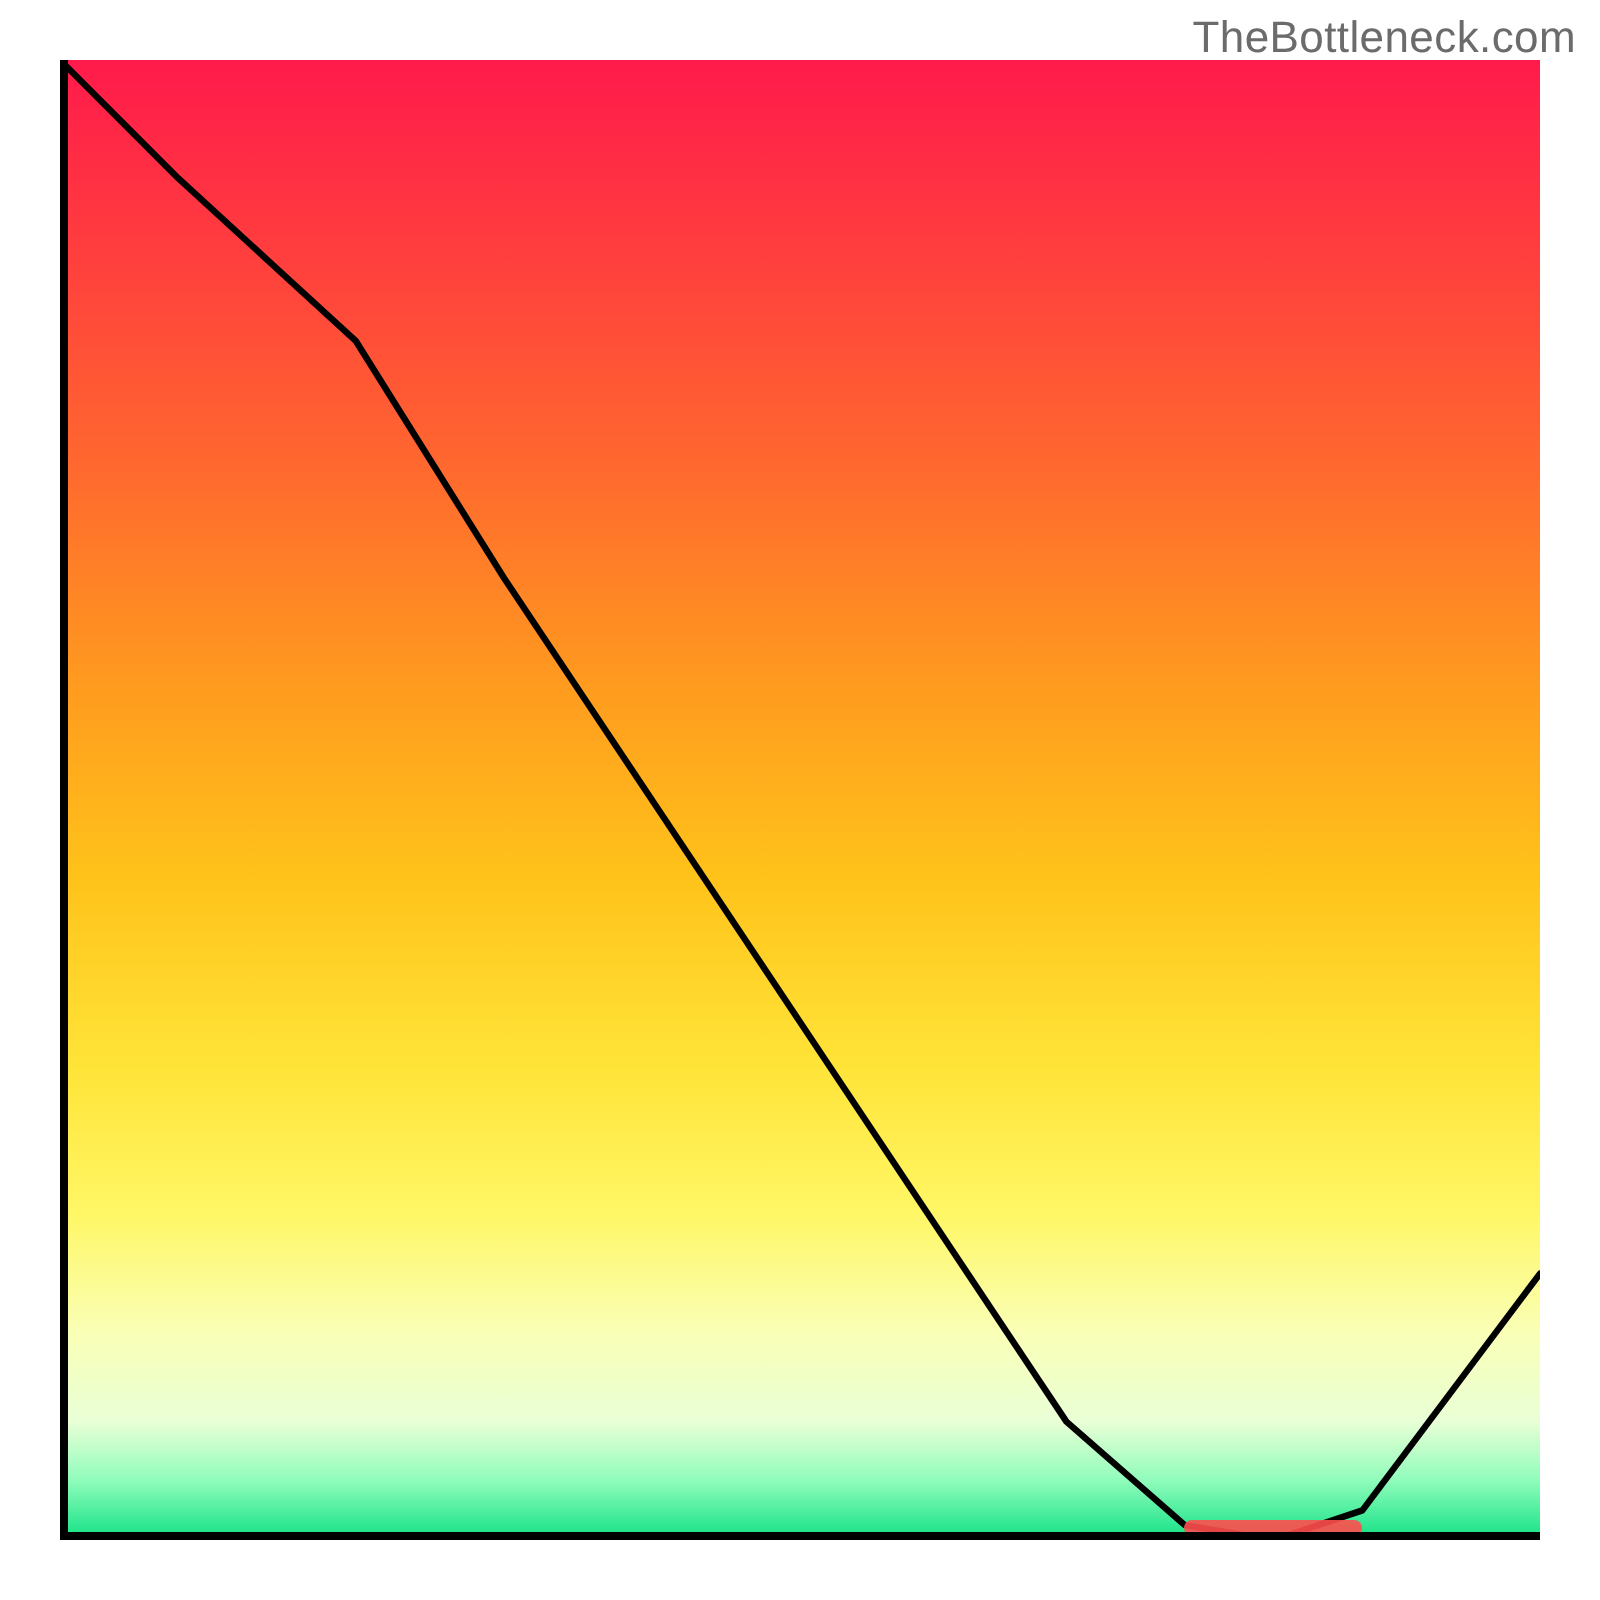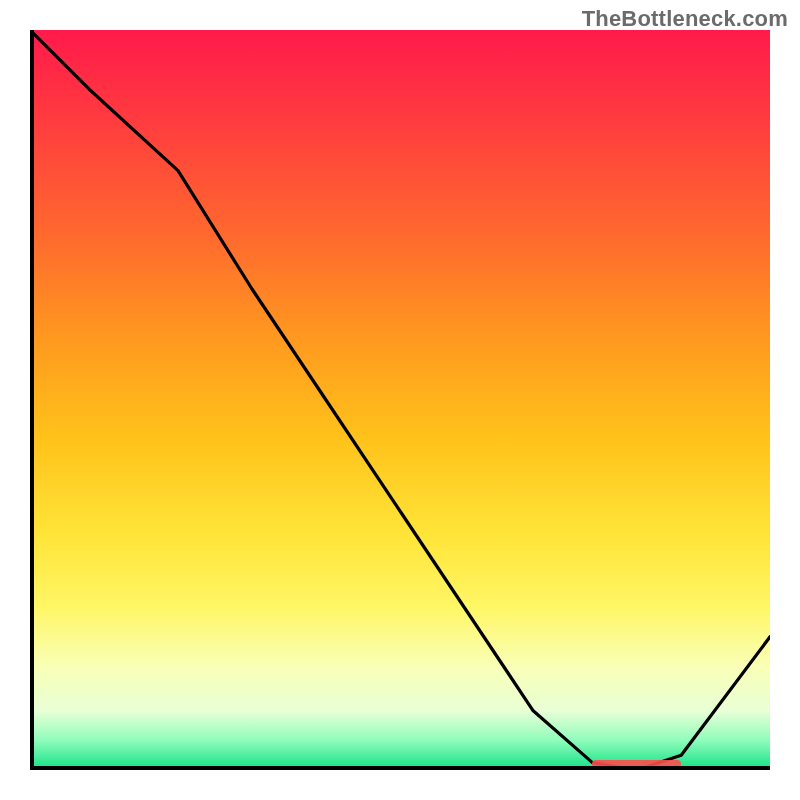--- a/index.html
+++ b/index.html
@@ -21,7 +21,7 @@
     top: 6px;
     right: 12px;
     font-size: 22px;
-    font-weight: 700;
+    font-weight: 400;
     color: #6b6b6b;
     letter-spacing: 0.2px;
     user-select: none;

